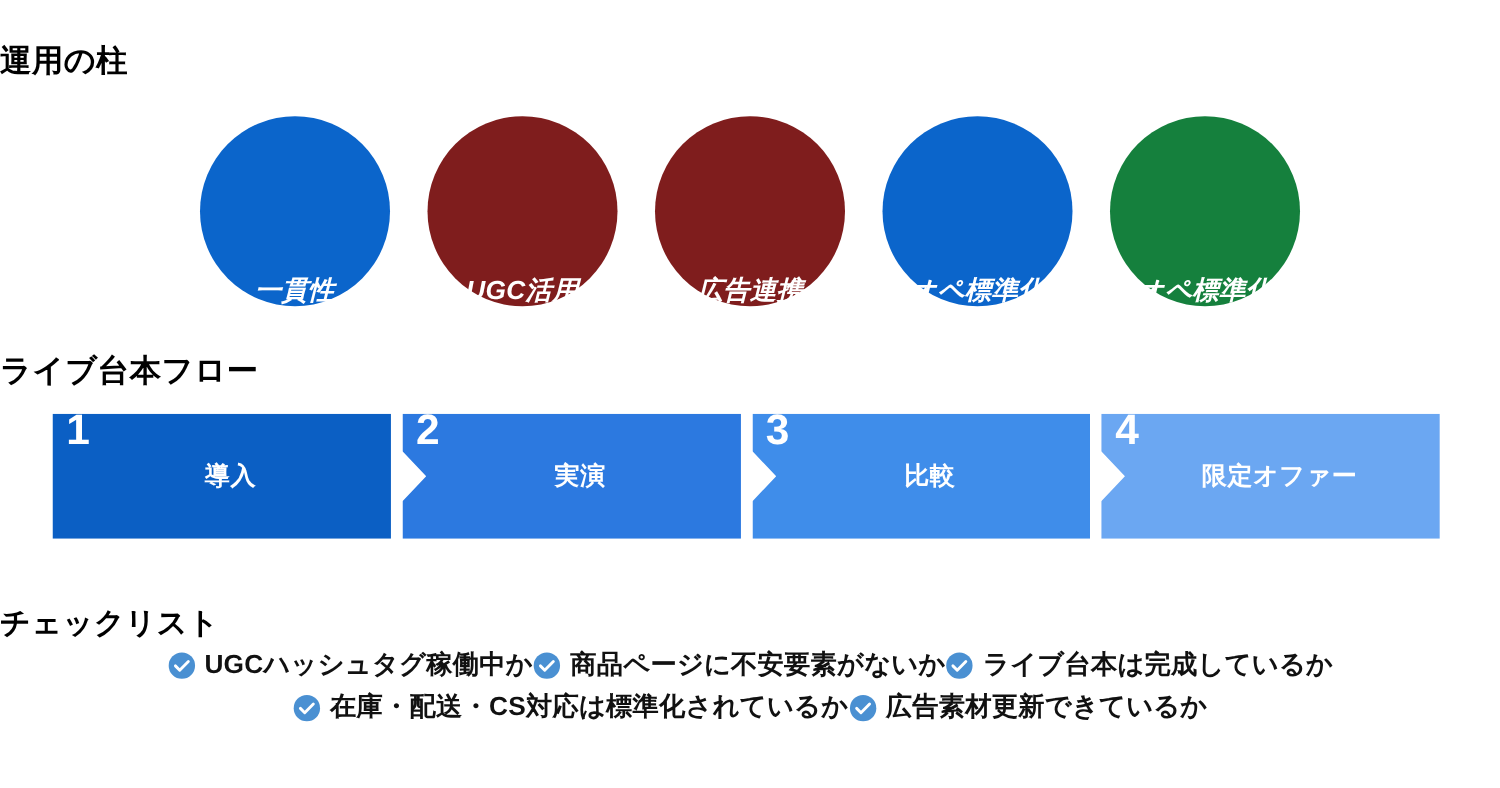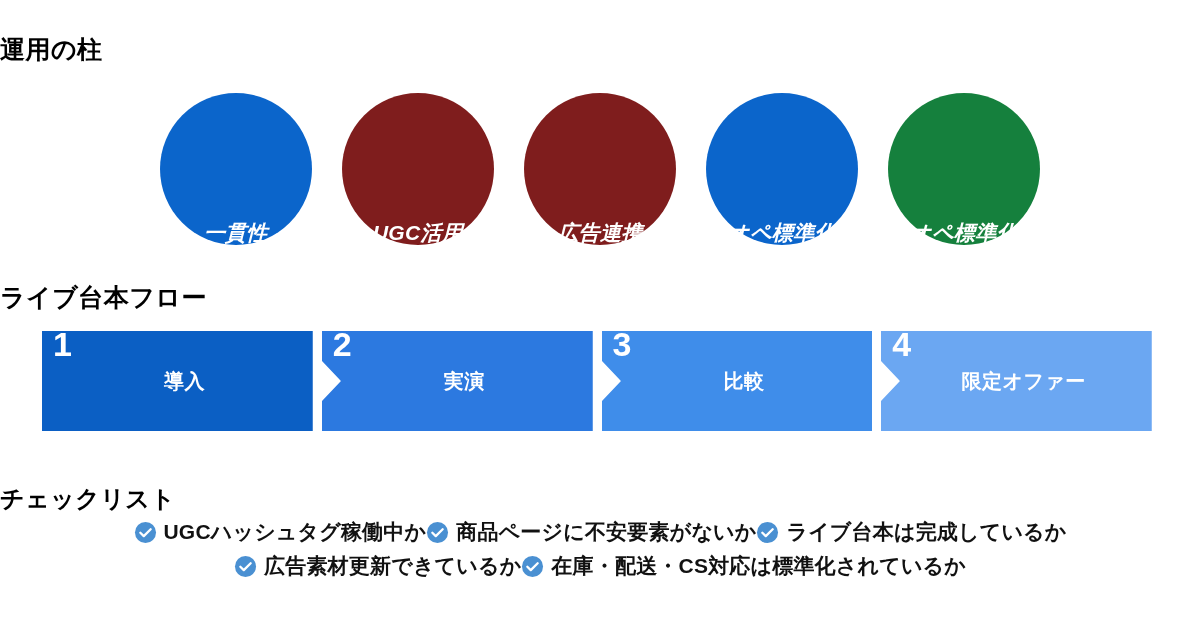--- a/index.html
+++ b/index.html
@@ -269,15 +269,15 @@
             <circle cx="12" cy="12" r="11" fill="#4A90D2"></circle>
             <path d="M6.6,12.2 L10.2,15.8 L17.4,8.6" fill="none" stroke="#ffffff" stroke-width="2.4" stroke-linecap="round" stroke-linejoin="round"></path>
           </svg>
+          <span class="check-text">在庫・配送・CS対応は標準化されているか</span>
+        </div>
+        <div class="check-item">
+          <svg class="check-icon" viewBox="0 0 24 24">
+            <circle cx="12" cy="12" r="11" fill="#4A90D2"></circle>
+            <path d="M6.6,12.2 L10.2,15.8 L17.4,8.6" fill="none" stroke="#ffffff" stroke-width="2.4" stroke-linecap="round" stroke-linejoin="round"></path>
+          </svg>
           <span class="check-text">広告素材更新できているか</span>
         </div>
-        <div class="check-item">
-          <svg class="check-icon" viewBox="0 0 24 24">
-            <circle cx="12" cy="12" r="11" fill="#4A90D2"></circle>
-            <path d="M6.6,12.2 L10.2,15.8 L17.4,8.6" fill="none" stroke="#ffffff" stroke-width="2.4" stroke-linecap="round" stroke-linejoin="round"></path>
-          </svg>
-          <span class="check-text">在庫・配送・CS対応は標準化されているか</span>
-        </div>
       </div>
     </div>
 

